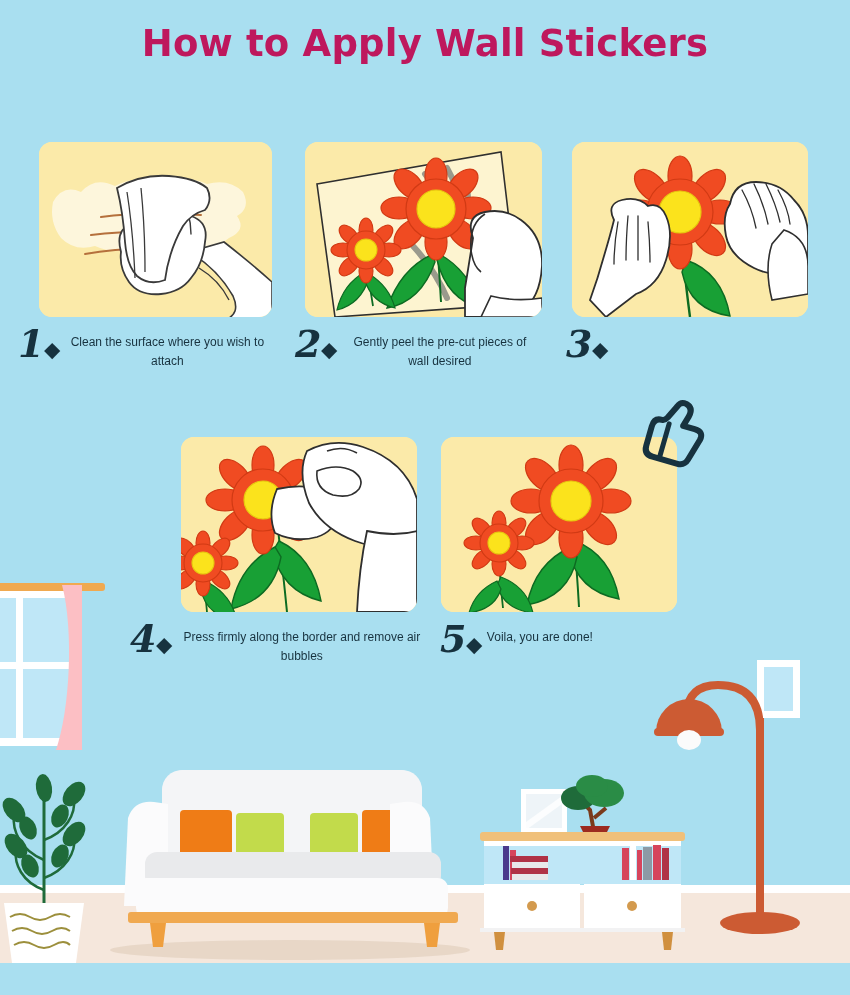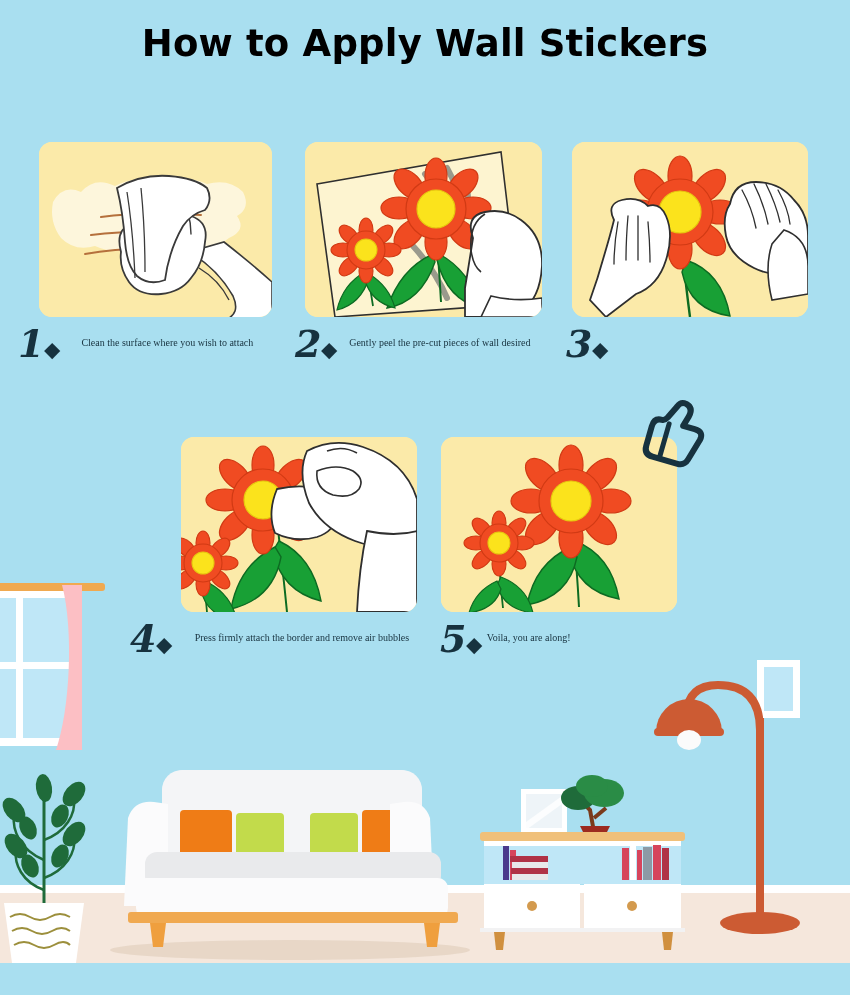--- a/index.html
+++ b/index.html
@@ -16,7 +16,7 @@
     position:absolute;left:0;top:22px;width:850px;text-align:center;
     font-family:"DejaVu Sans","Liberation Sans",sans-serif;
     font-weight:bold;font-size:37px;letter-spacing:.2px;
-    color:#000000;
+    color:#be185d;
   }
 
   

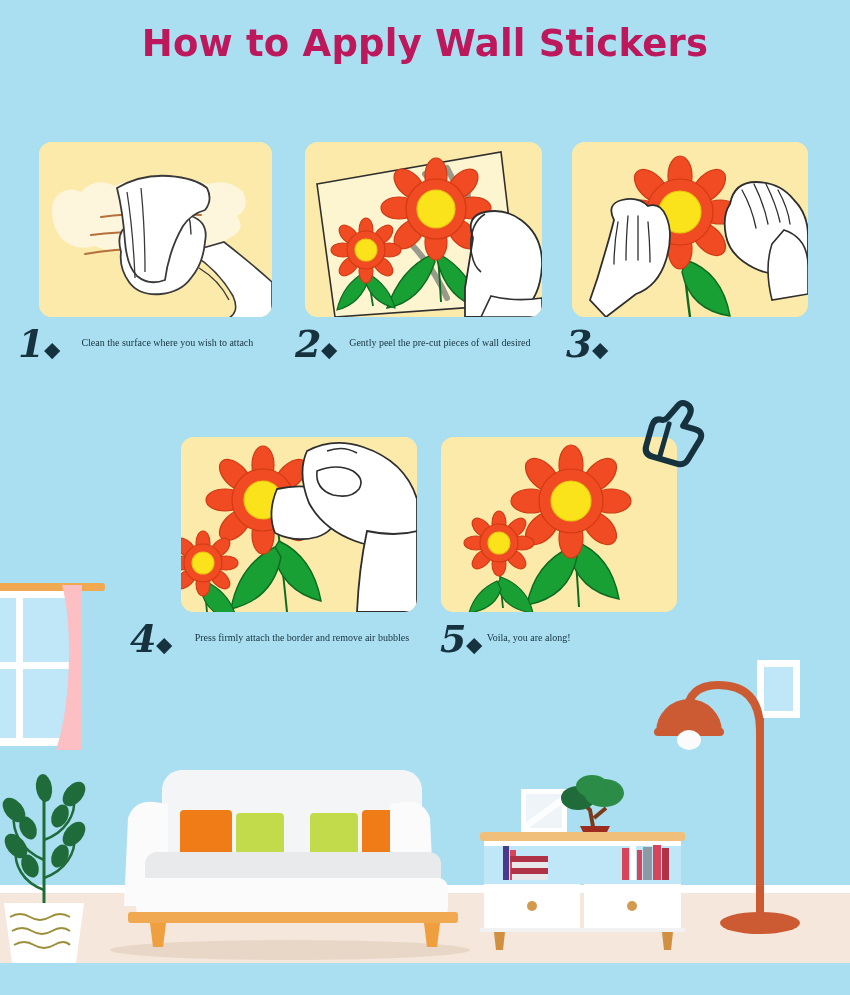--- a/index.html
+++ b/index.html
@@ -34,8 +34,8 @@
   }
   .num .dot{font-style:normal;font-size:22px;}
   .captext{
-    font-family:Liberation Serif, serif;
-    font-size:10px;line-height:19px;color:#17323f;
+    font-family:Liberation Sans, sans-serif;
+    font-size:12px;line-height:19px;color:#17323f;
     text-align:center;padding-top:6px;
   }
 

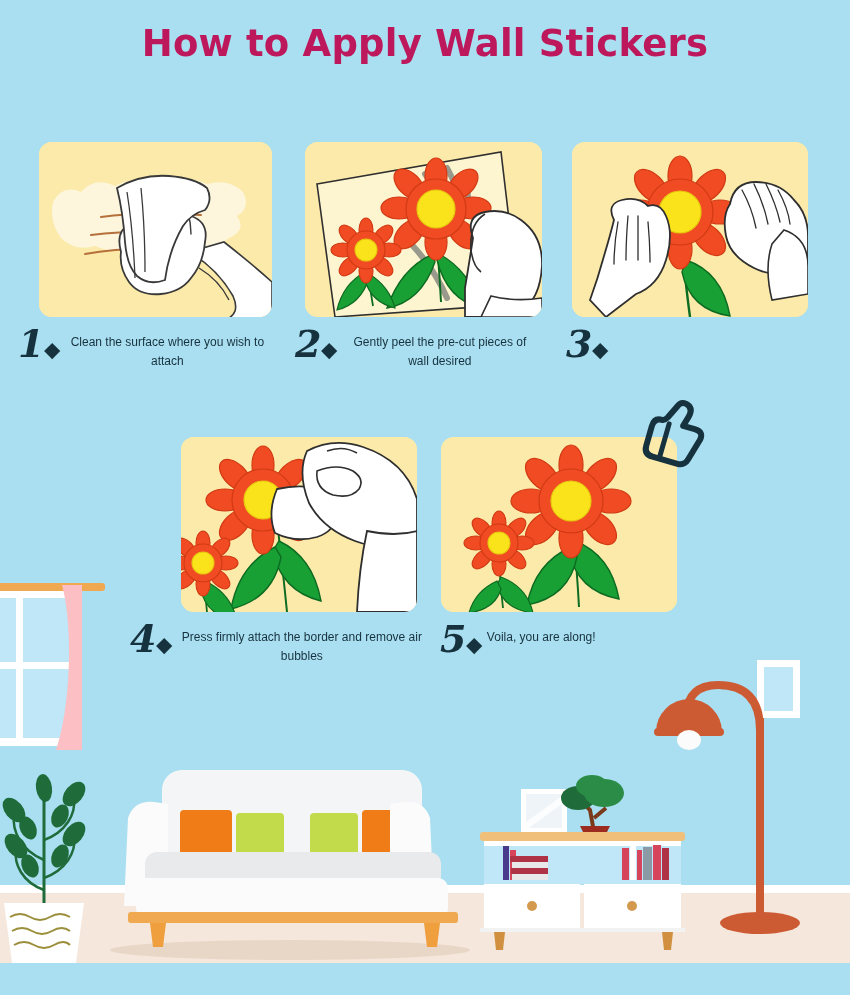--- a/index.html
+++ b/index.html
@@ -430,7 +430,7 @@
 
   <div class="cap" style="left:130px;top:622px;width:310px;">
     <span class="num"><span>4</span><span class="dot">⬥</span></span>
-    <span class="captext" style="width:250px;">Press firmly attach the border and remove air bubbles</span>
+    <span class="captext" style="width:250px;">Press firmly along the border and remove air bubbles</span>
   </div>
 
   <div class="cap" style="left:440px;top:622px;width:250px;">

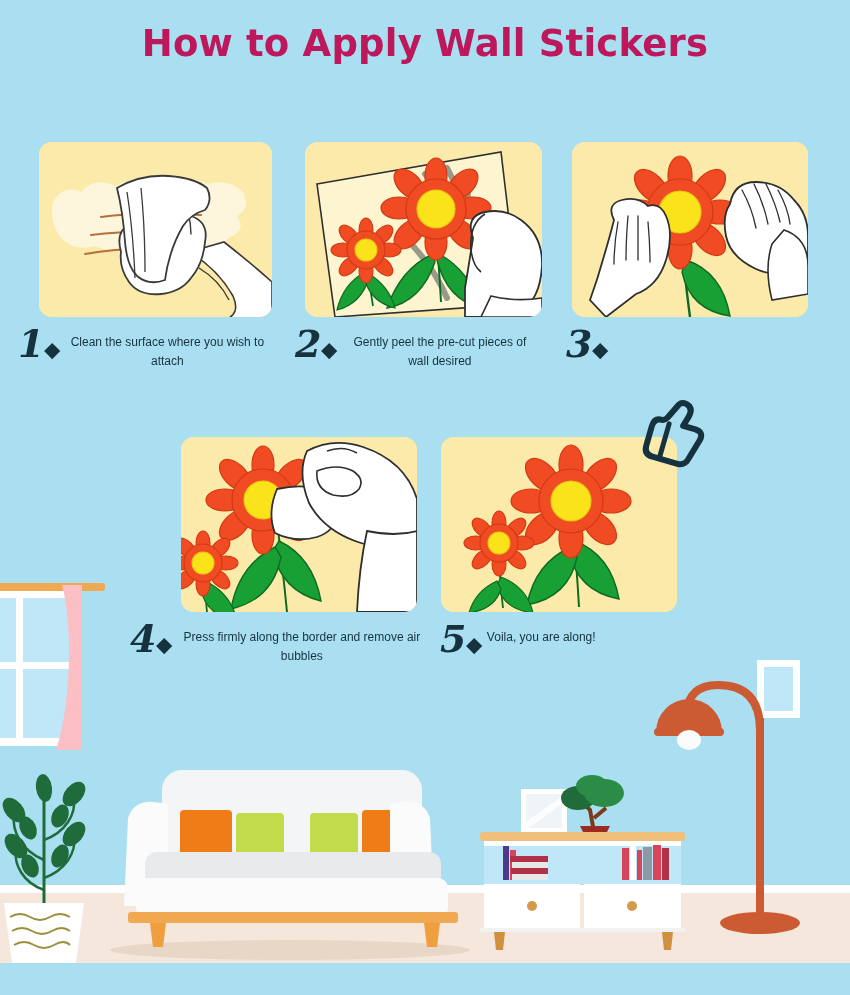--- a/index.html
+++ b/index.html
@@ -435,7 +435,7 @@
 
   <div class="cap" style="left:440px;top:622px;width:250px;">
     <span class="num"><span>5</span><span class="dot">⬥</span></span>
-    <span class="captext" style="width:180px;text-align:left;">Voila, you are along!</span>
+    <span class="captext" style="width:180px;text-align:left;">Voila, you are done!</span>
   </div>
 
 </div>

